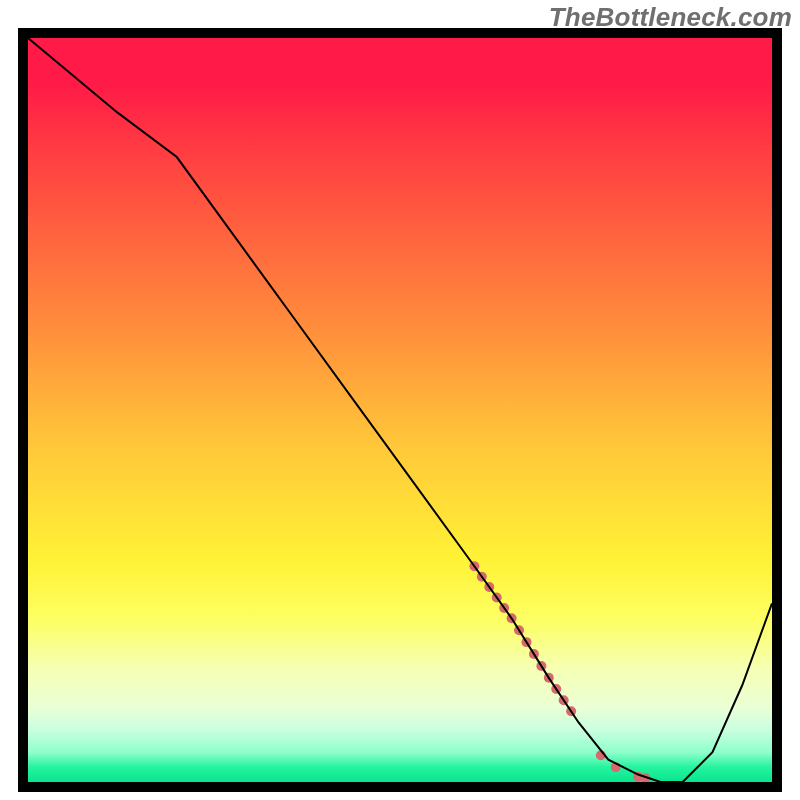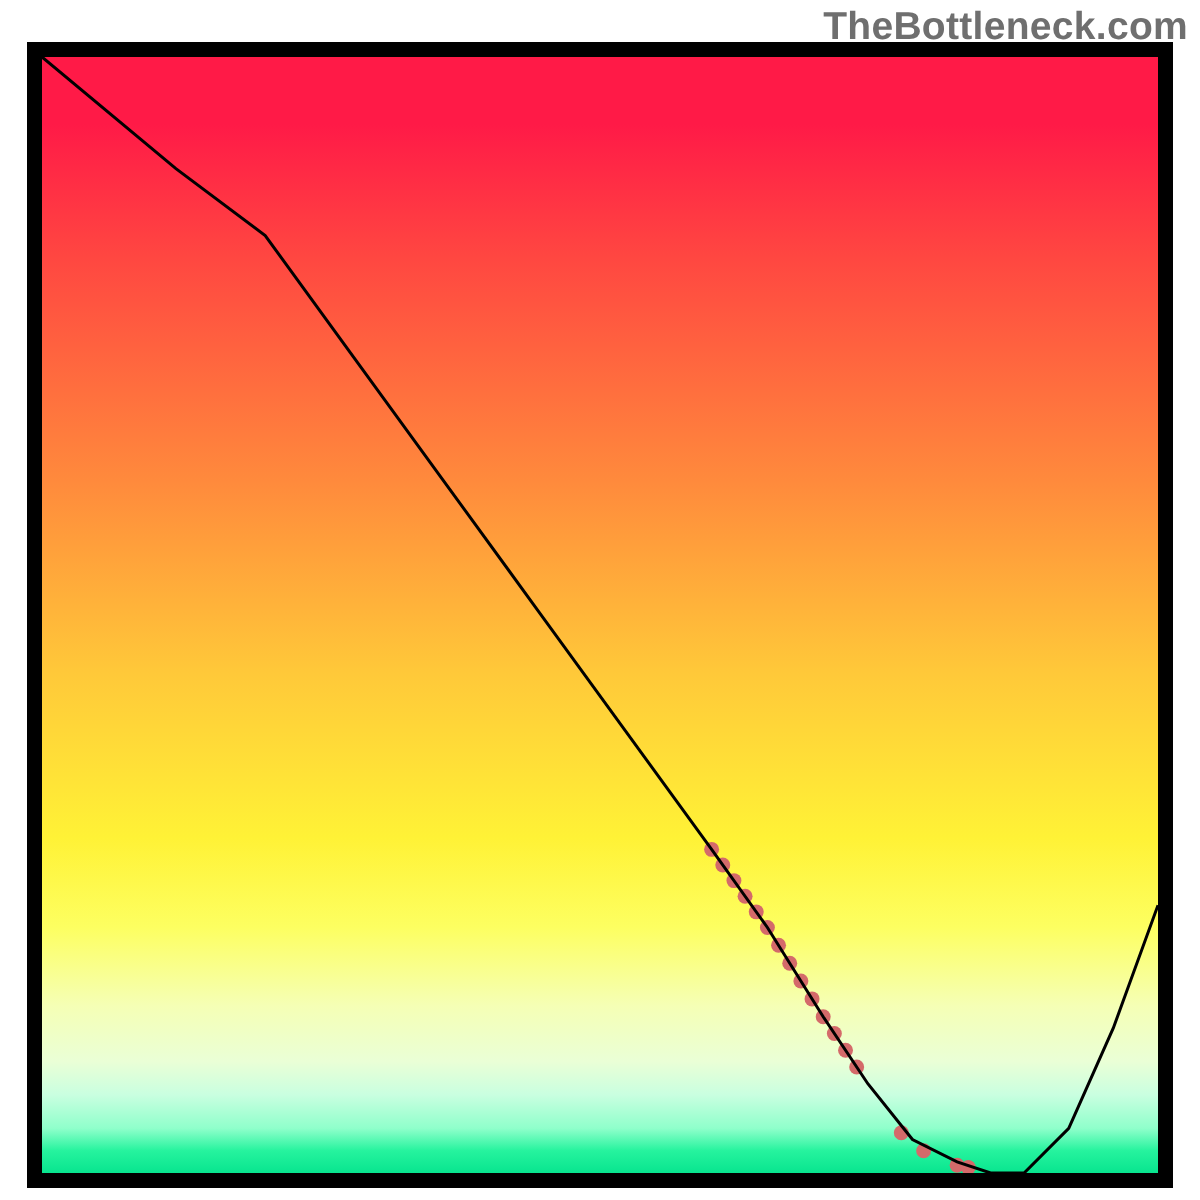--- a/index.html
+++ b/index.html
@@ -15,6 +15,7 @@
     position: relative;
     width: 800px;
     height: 800px;
+    font-style: italic;
   }
   .watermark {
     position: absolute;

